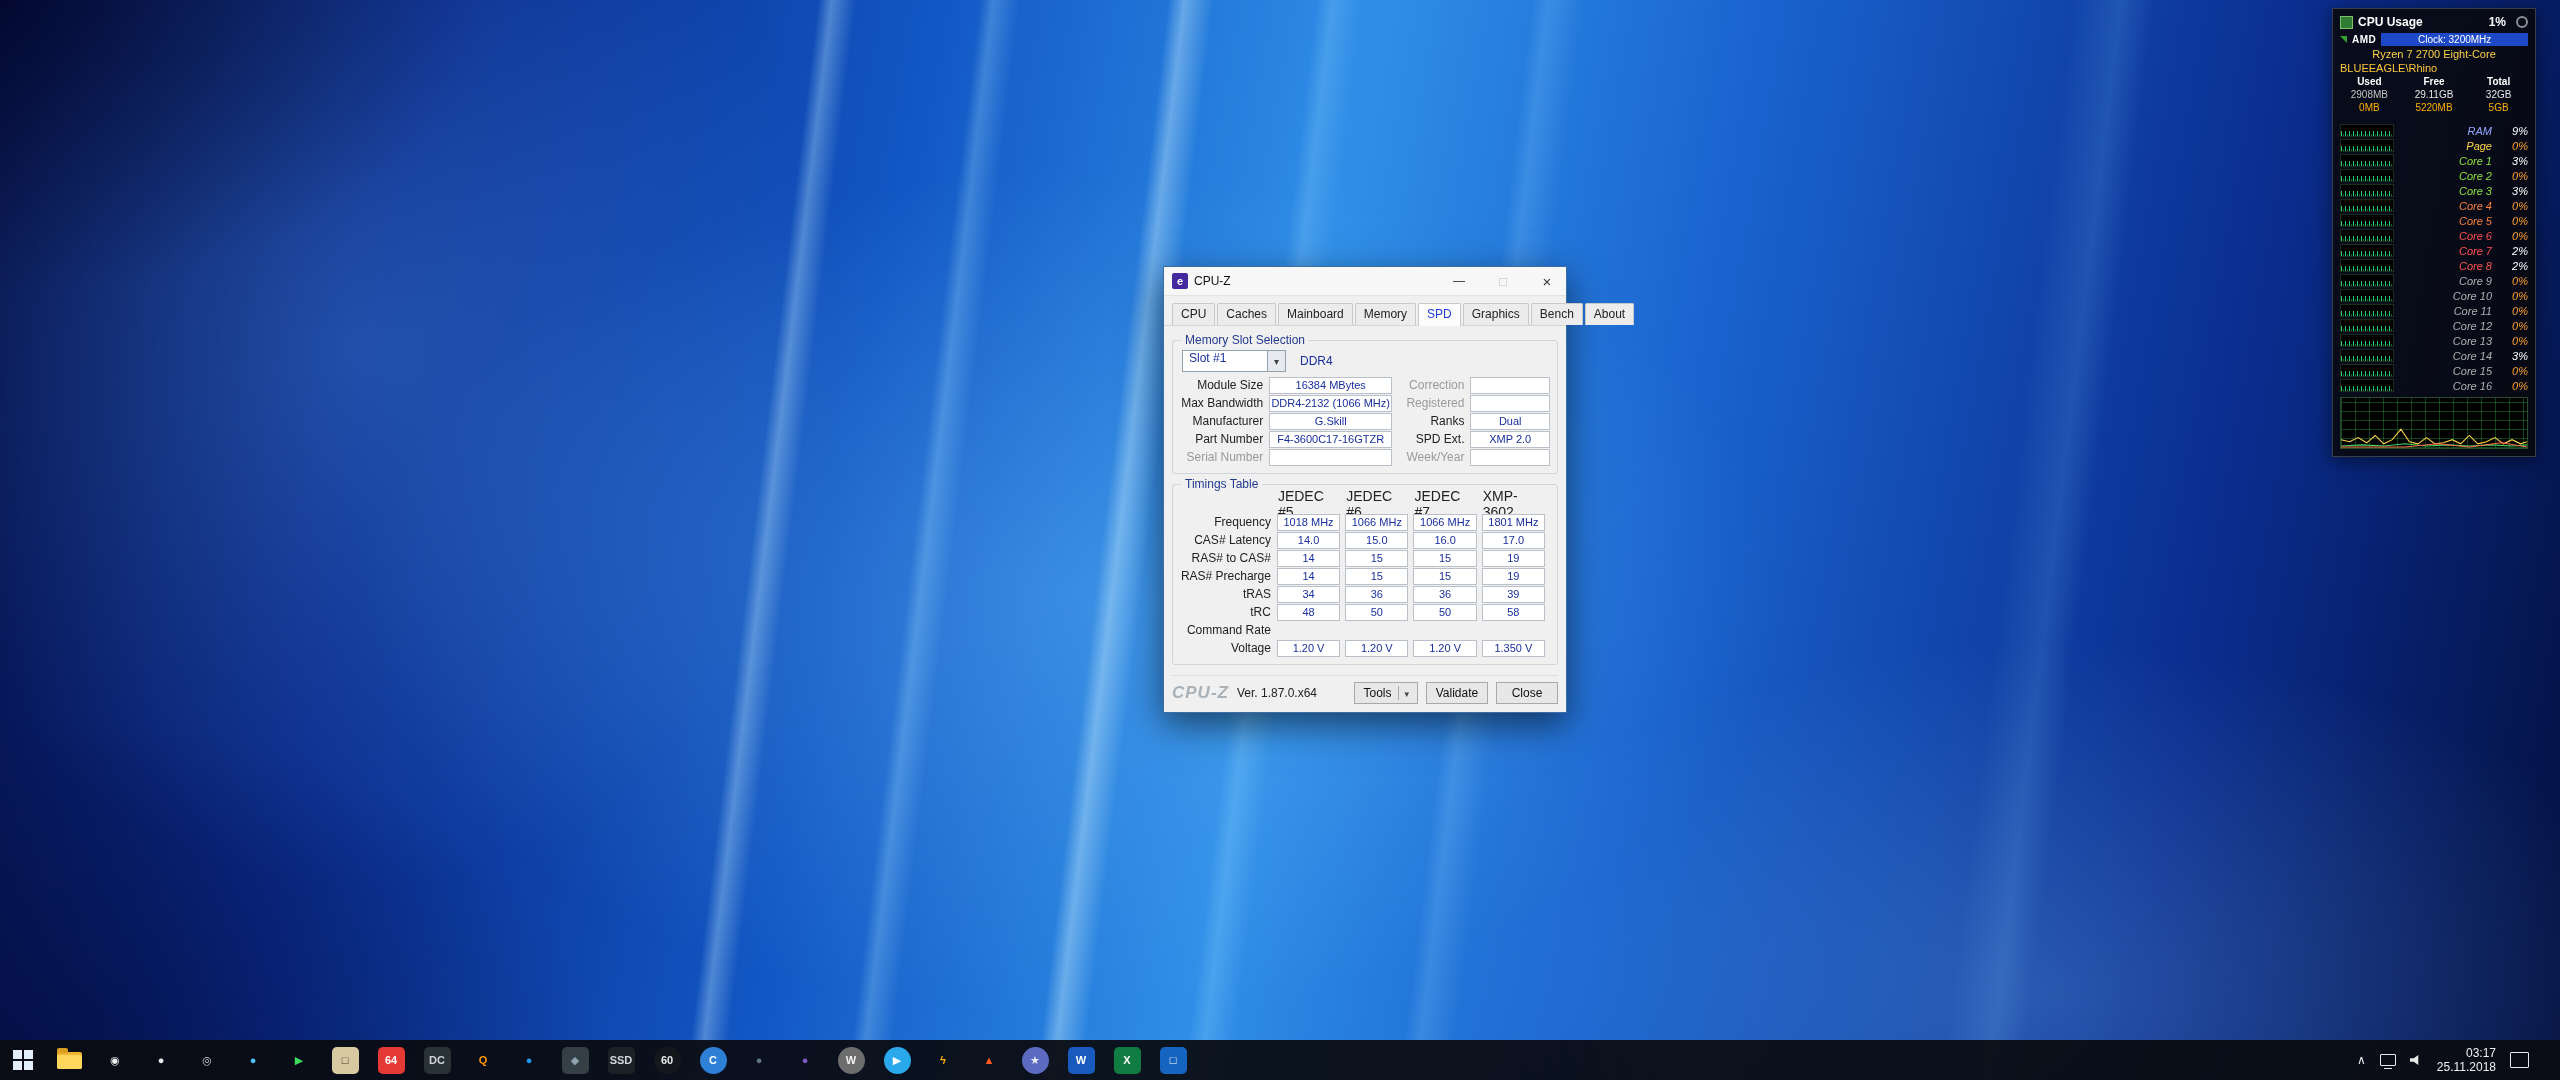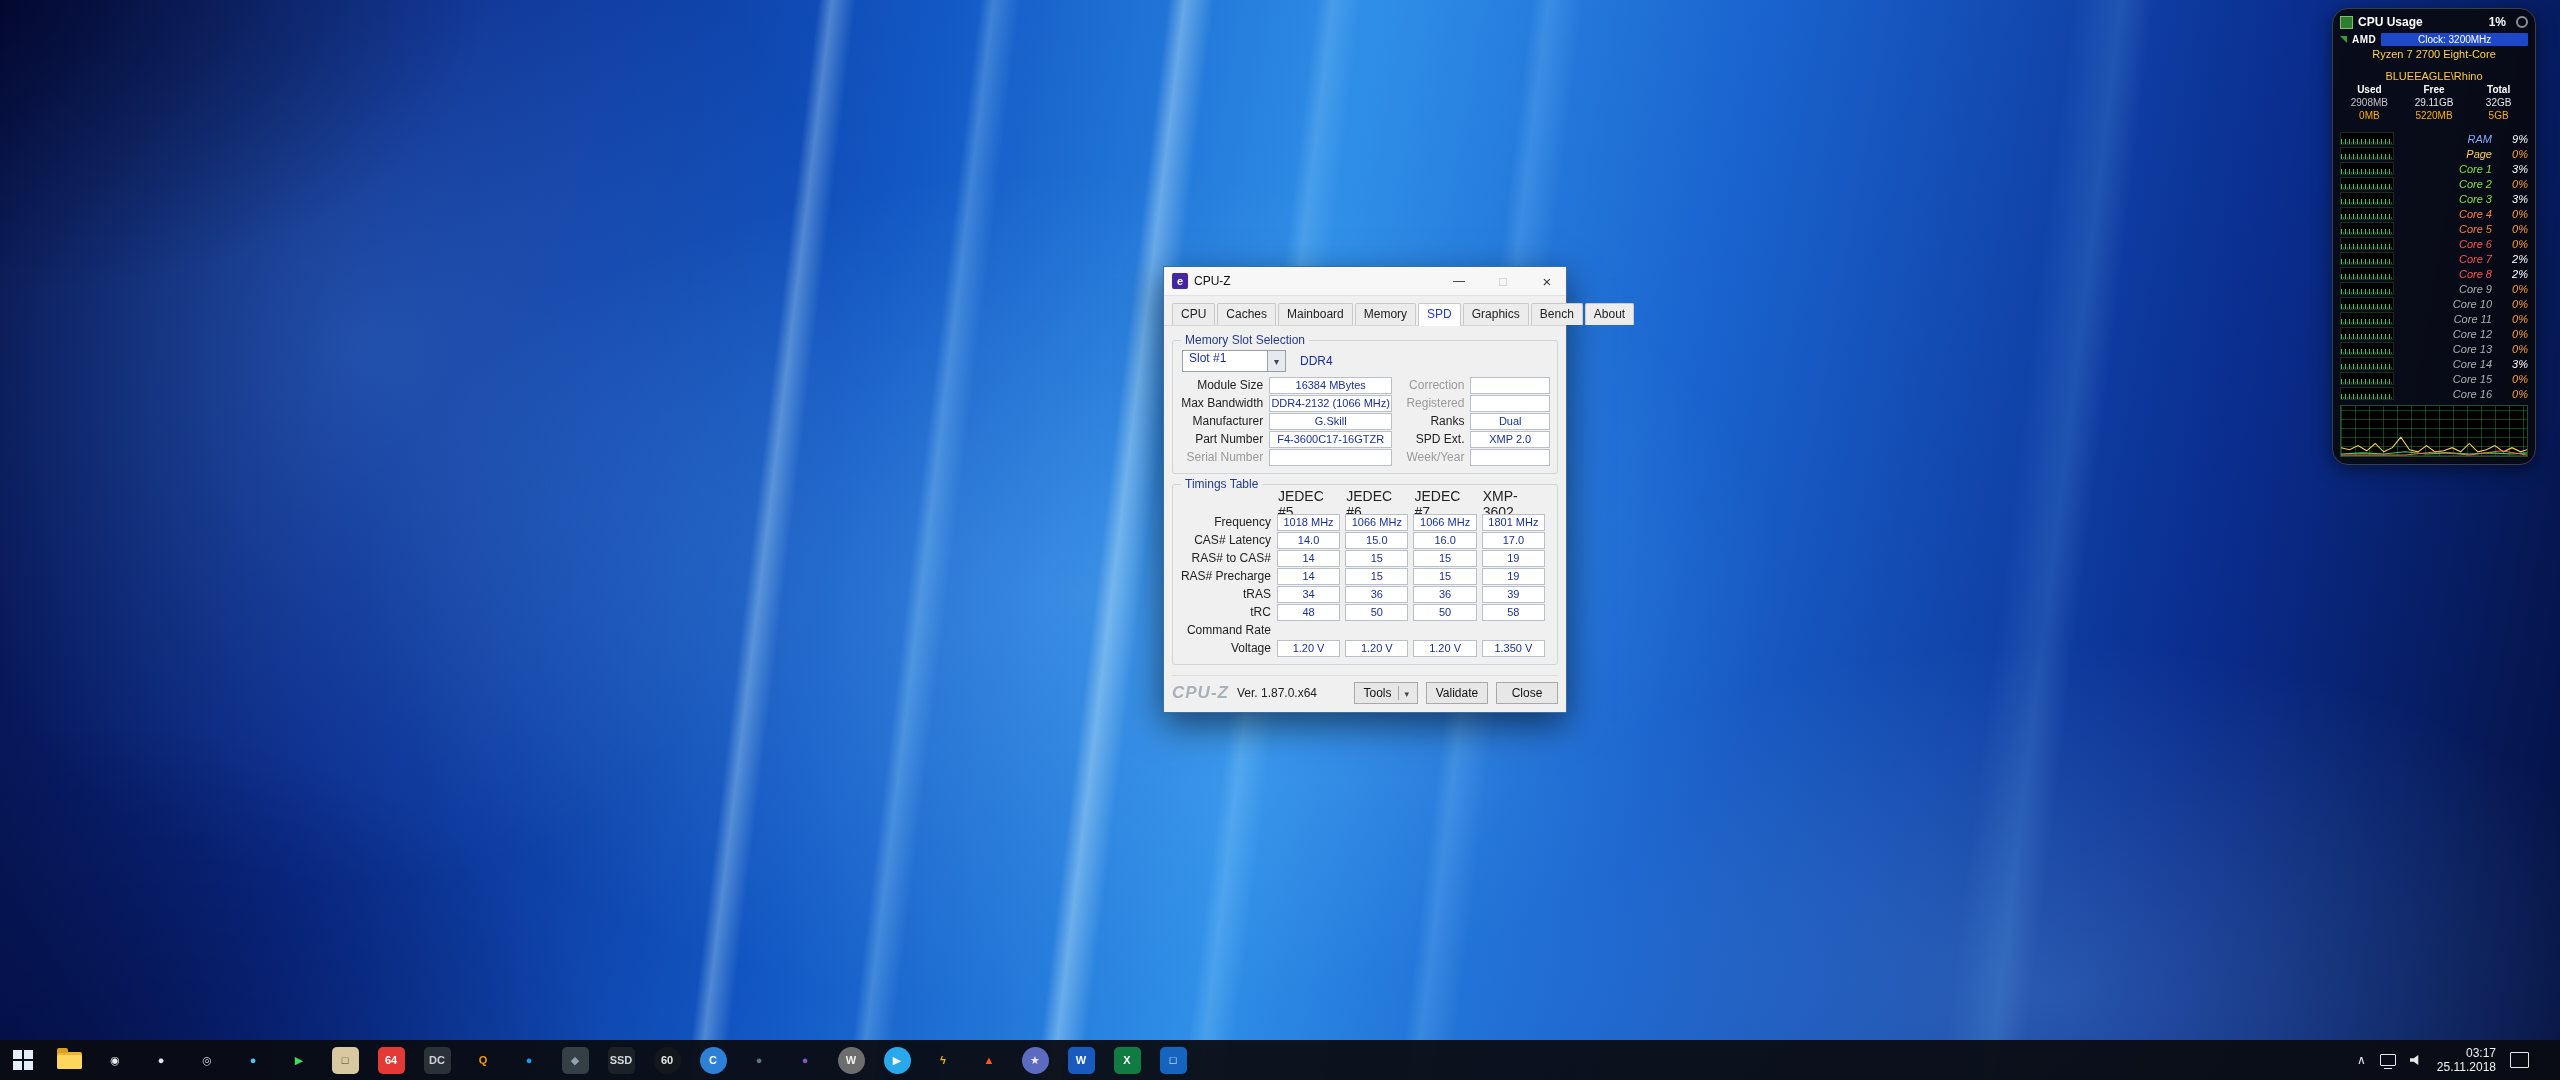--- a/index.html
+++ b/index.html
@@ -83,7 +83,7 @@
   
   .gadget{
     position:absolute;top:8px;right:24px;width:188px;
-    background:rgba(8,8,11,.88);border:1px solid #3a3f45;border-radius:16px;
+    background:rgba(8,8,11,.88);border:1px solid #3a3f45;border-radius:0;
     color:#ddd;font-size:11px;padding:4px 7px 7px;
     box-shadow:0 4px 18px rgba(0,0,0,.5);z-index:4;
   }

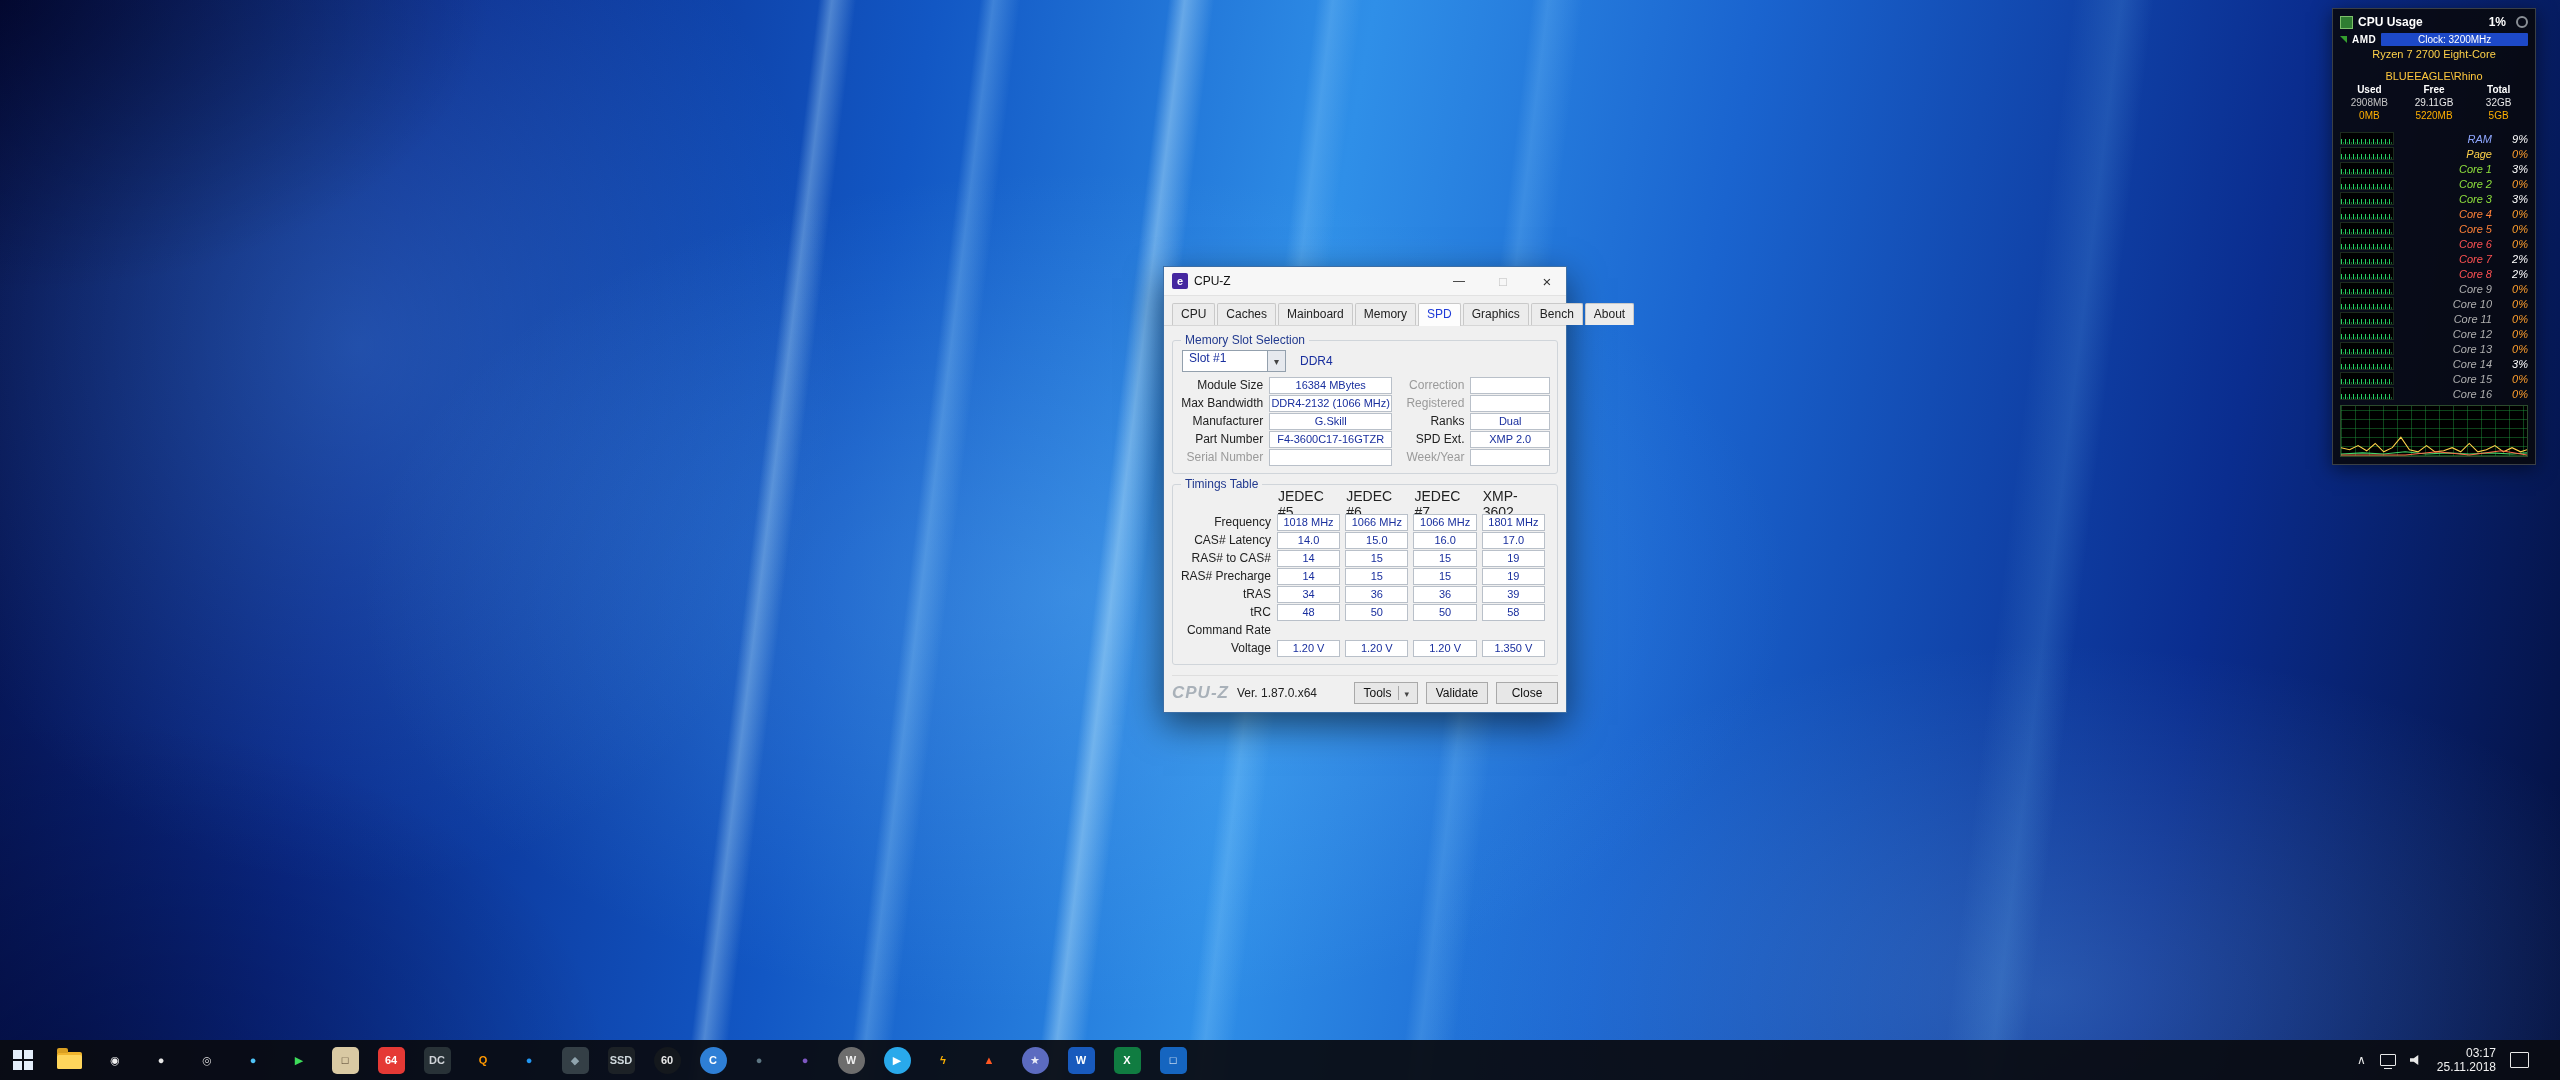--- a/index.html
+++ b/index.html
@@ -97,7 +97,7 @@
   .amd-mark{width:7px;height:7px;background:#35a02f;clip-path:polygon(0 0,100% 0,100% 100%);}
   .clock{flex:1;text-align:center;background:#1d49c8;color:#fff;font-size:10px;height:13px;line-height:13px;border-radius:1px;}
   .g-cpu{text-align:center;color:#ffd24a;height:14px;line-height:14px;}
-  .g-host{text-align:center;color:#ffc83d;height:14px;line-height:14px;margin-top:8px;}
+  .g-host{text-align:left;color:#ffc83d;height:14px;line-height:14px;}
   .g-memhead,.g-memrow{display:grid;grid-template-columns:1fr 1.2fr 1fr;text-align:center;height:13px;line-height:13px;font-size:10px;}
   .g-memhead span{color:#fff;font-weight:bold;}
   .g-memrow.r1 span{color:#e6e6e6;}

